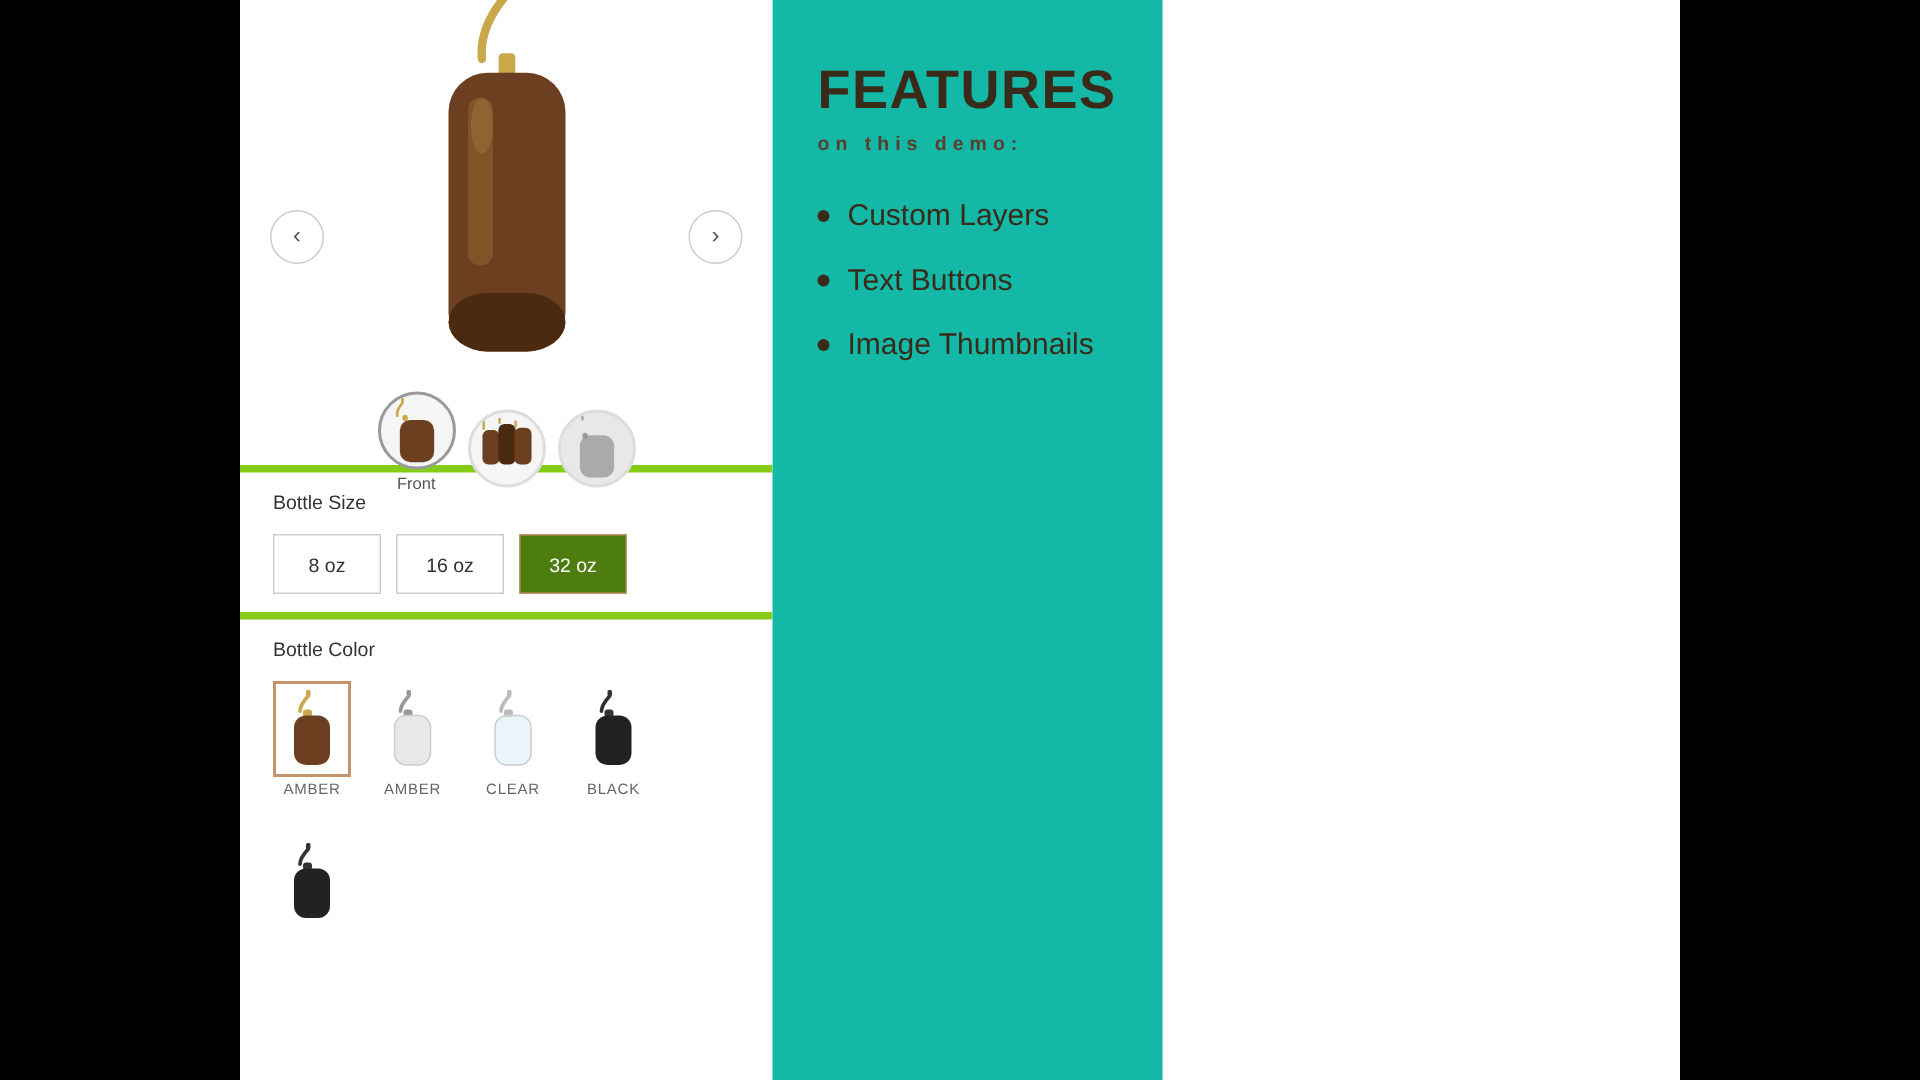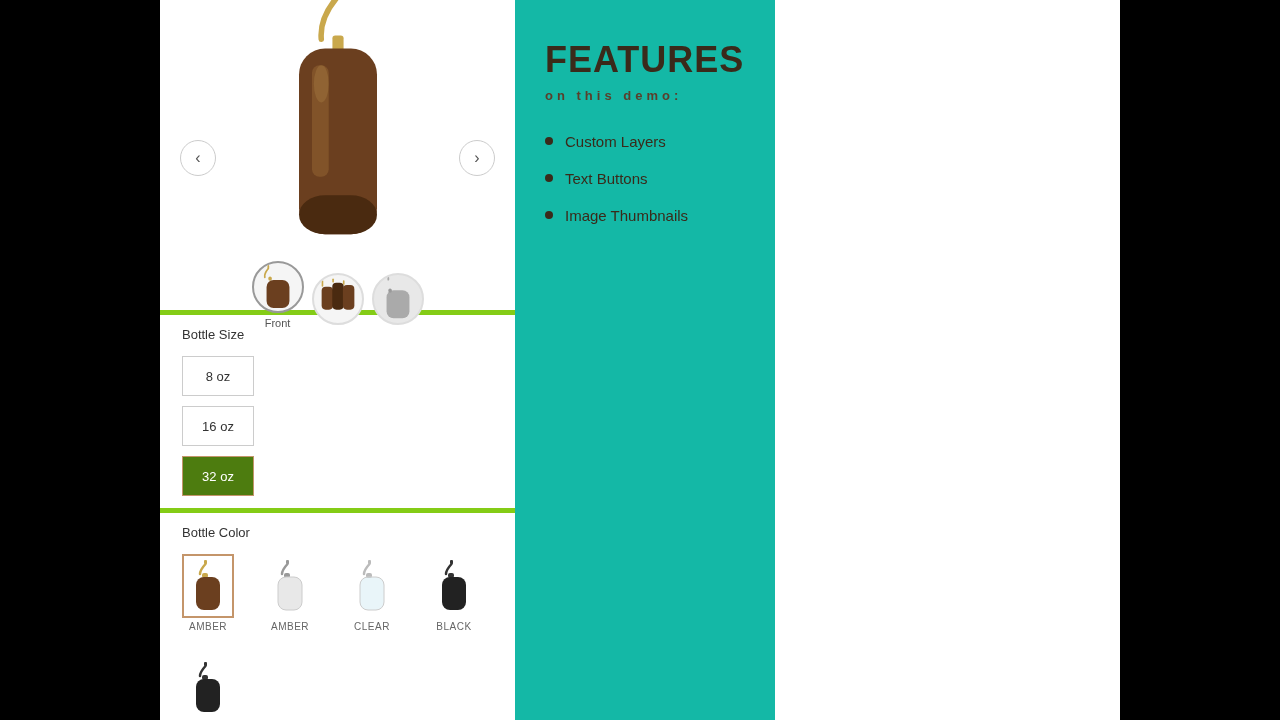--- a/index.html
+++ b/index.html
@@ -208,7 +208,7 @@
       display: flex;
       align-items: center;
       margin-bottom: 20px;
-      font-size: 15px;
+      font-size: 20px;
       color: #3a2a1a;
     }
     .bullet {

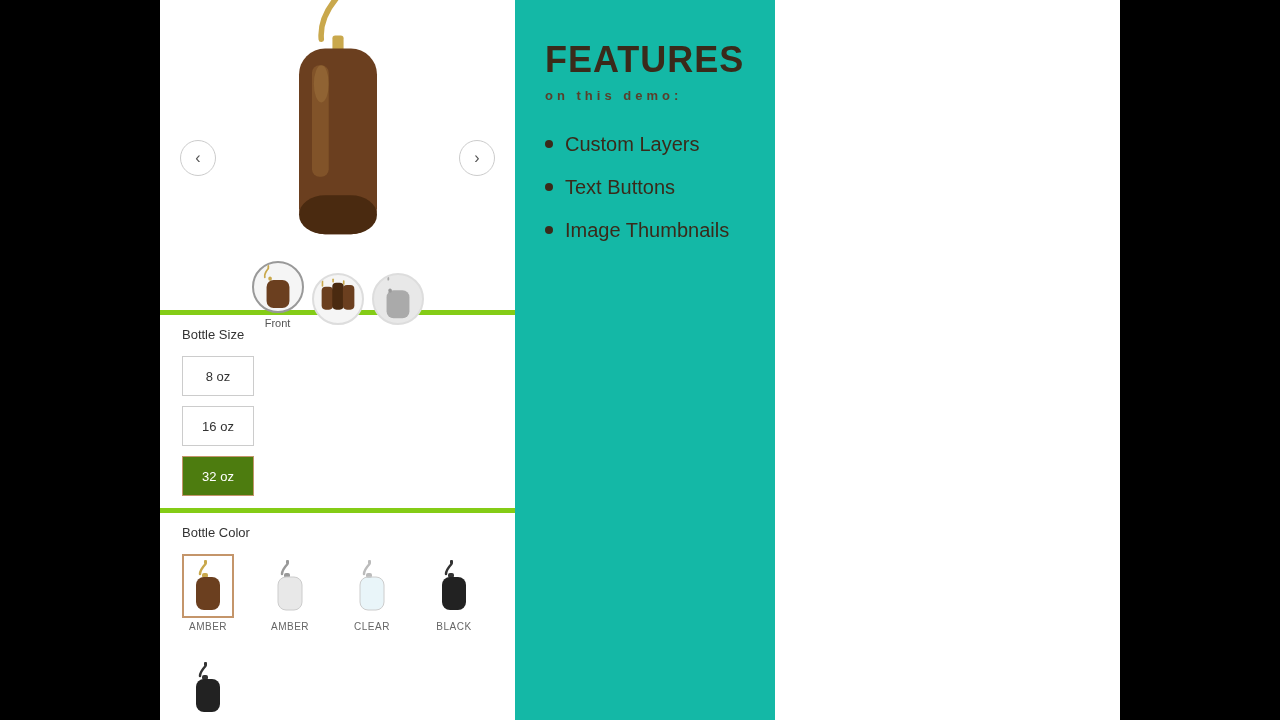--- a/index.html
+++ b/index.html
@@ -125,7 +125,6 @@
     .size-options {
       display: flex;
       gap: 10px;
-      flex-direction: column;
     }
     .size-btn {
       width: 72px;

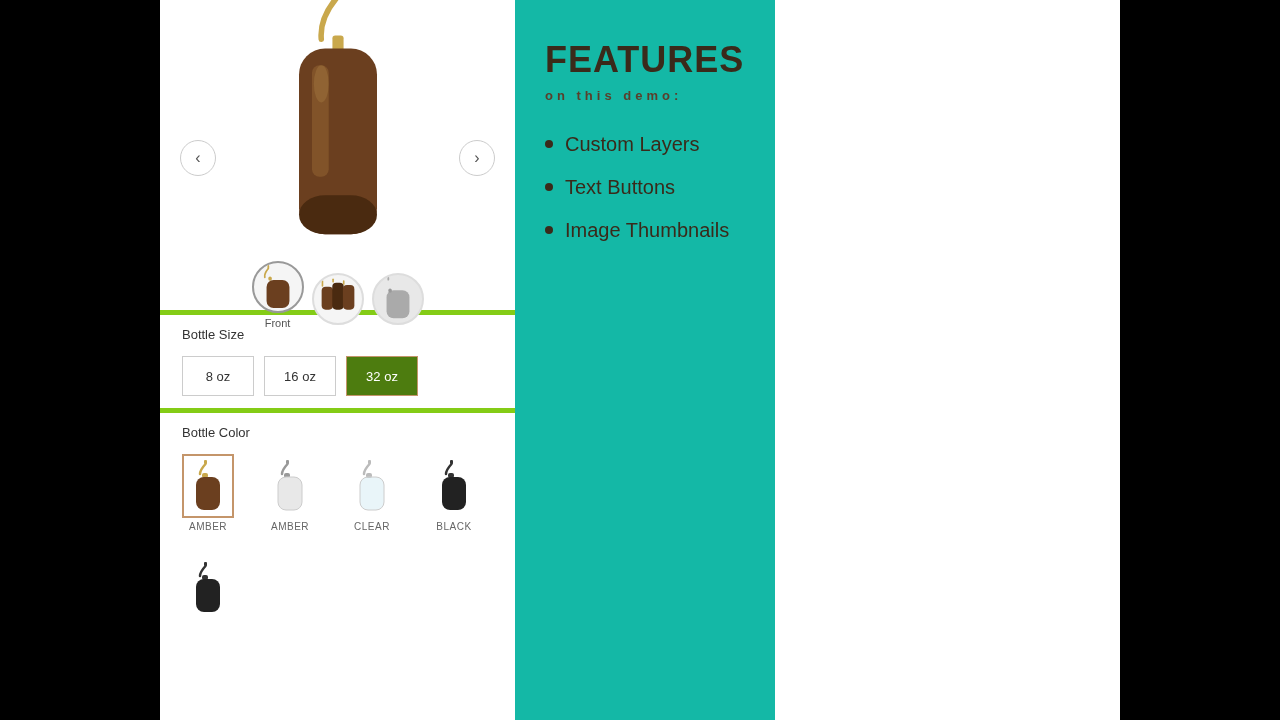--- a/index.html
+++ b/index.html
@@ -148,7 +148,7 @@
     
     .color-options {
       display: flex;
-      gap: 30px;
+      gap: 15px;
       flex-wrap: wrap;
     }
     .color-option {

